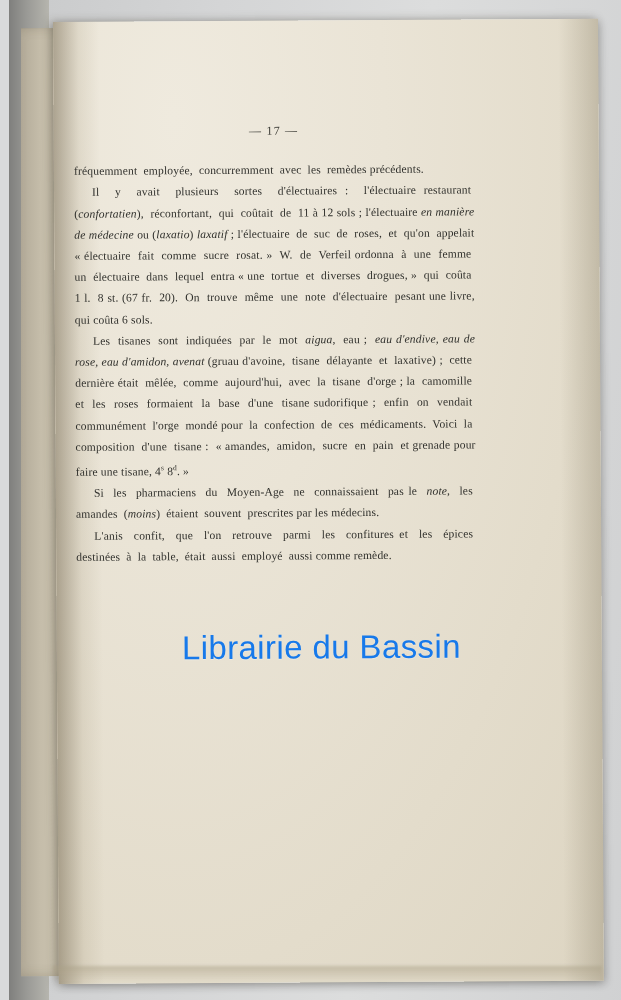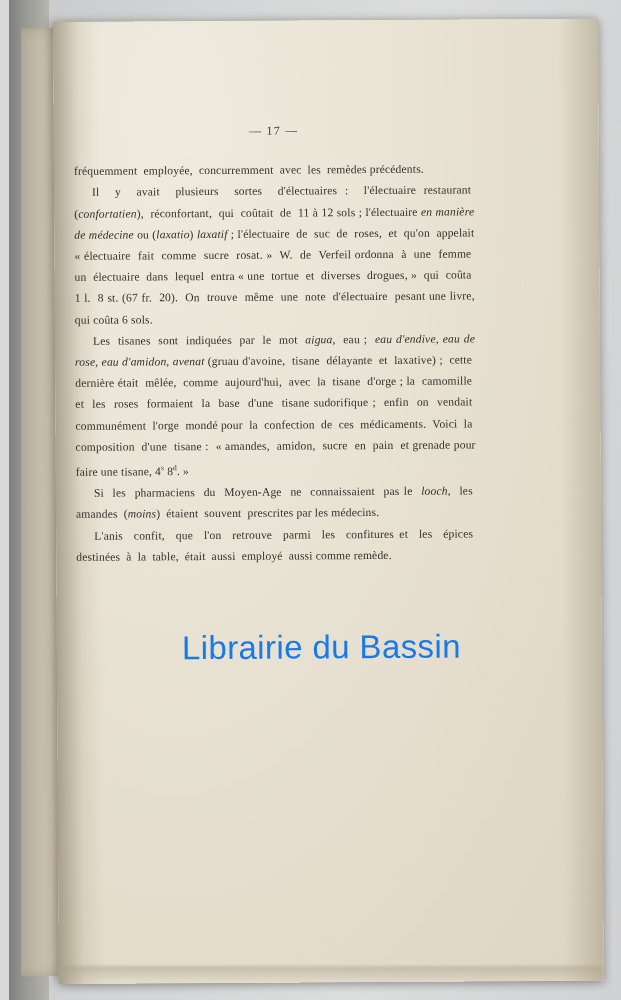--- a/index.html
+++ b/index.html
@@ -176,7 +176,7 @@
 
       <p class="indent">Les&nbsp; tisanes&nbsp; sont&nbsp; indiquées&nbsp; par&nbsp; le&nbsp; mot&nbsp; <i>aigua</i>,&nbsp; eau ;&nbsp; <i>eau d'endive, eau de rose, eau d'amidon, avenat</i> (gruau d'avoine,&nbsp; tisane&nbsp; délayante&nbsp; et&nbsp; laxative) ;&nbsp; cette&nbsp; dernière était&nbsp; mêlée,&nbsp; comme&nbsp; aujourd'hui,&nbsp; avec&nbsp; la&nbsp; tisane&nbsp; d'orge ; la&nbsp; camomille&nbsp; et&nbsp; les&nbsp; roses&nbsp; formaient&nbsp; la&nbsp; base&nbsp; d'une&nbsp; tisane sudorifique ;&nbsp; enfin&nbsp; on&nbsp; vendait&nbsp; communément&nbsp; l'orge&nbsp; mondé pour&nbsp; la&nbsp; confection&nbsp; de&nbsp; ces&nbsp; médicaments.&nbsp; Voici&nbsp; la&nbsp; composition&nbsp; d'une&nbsp; tisane :&nbsp; « amandes,&nbsp; amidon,&nbsp; sucre&nbsp; en&nbsp; pain&nbsp; et grenade pour faire une tisane, 4<sup>s</sup> 8<sup>d</sup>. »</p>
 
-      <p class="indent">Si&nbsp; les&nbsp; pharmaciens&nbsp; du&nbsp; Moyen-Age&nbsp; ne&nbsp; connaissaient&nbsp; pas le&nbsp; <i>looch</i>,&nbsp; les&nbsp; amandes&nbsp; (<i>moins</i>)&nbsp; étaient&nbsp; souvent&nbsp; prescrites par les médecins.</p>
+      <p class="indent">Si&nbsp; les&nbsp; pharmaciens&nbsp; du&nbsp; Moyen-Age&nbsp; ne&nbsp; connaissaient&nbsp; pas le&nbsp; <i>note</i>,&nbsp; les&nbsp; amandes&nbsp; (<i>moins</i>)&nbsp; étaient&nbsp; souvent&nbsp; prescrites par les médecins.</p>
 
       <p class="indent">L'anis&nbsp; confit,&nbsp; que&nbsp; l'on&nbsp; retrouve&nbsp; parmi&nbsp; les&nbsp; confitures et&nbsp; les&nbsp; épices&nbsp; destinées&nbsp; à&nbsp; la&nbsp; table,&nbsp; était&nbsp; aussi&nbsp; employé&nbsp; aussi comme remède.</p>
 

